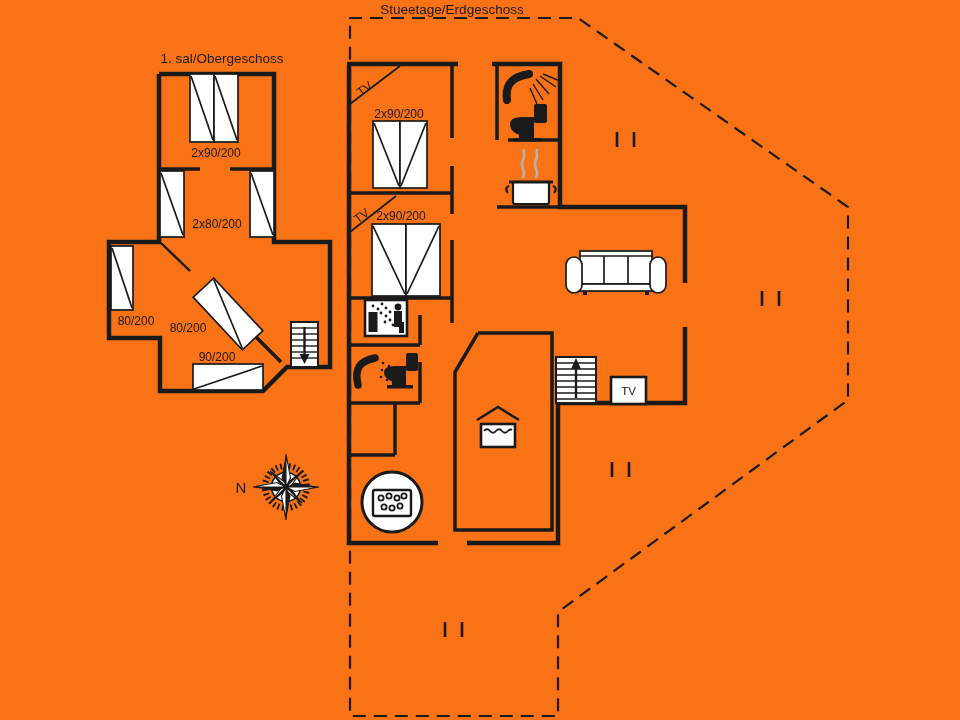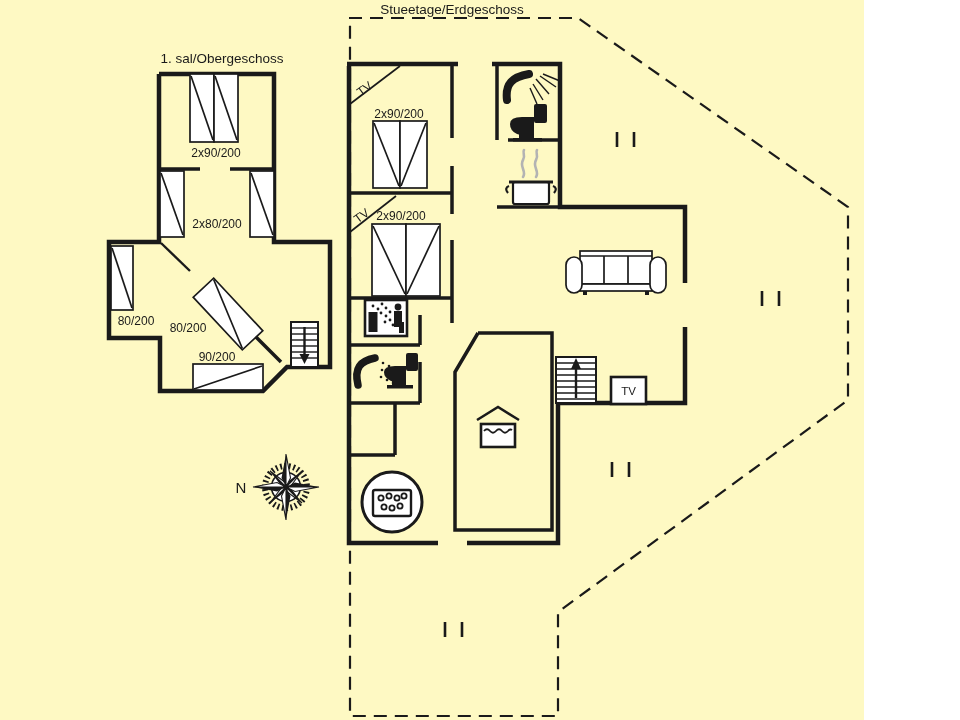--- a/index.html
+++ b/index.html
@@ -3,7 +3,7 @@
 <meta charset="utf-8">
 <style>
   html,body{margin:0;padding:0;background:#ffffff;}
-  .canvas{position:relative;width:864px;height:720px;background:#fef9c3;overflow:hidden;
+  .canvas{position:relative;width:960px;height:720px;background:#f97316;overflow:hidden;
           font-family:"Liberation Sans", sans-serif;}
   svg{position:absolute;left:0;top:0;}
   text{fill:#1a1a1a;font-family:"Liberation Sans", sans-serif;}

